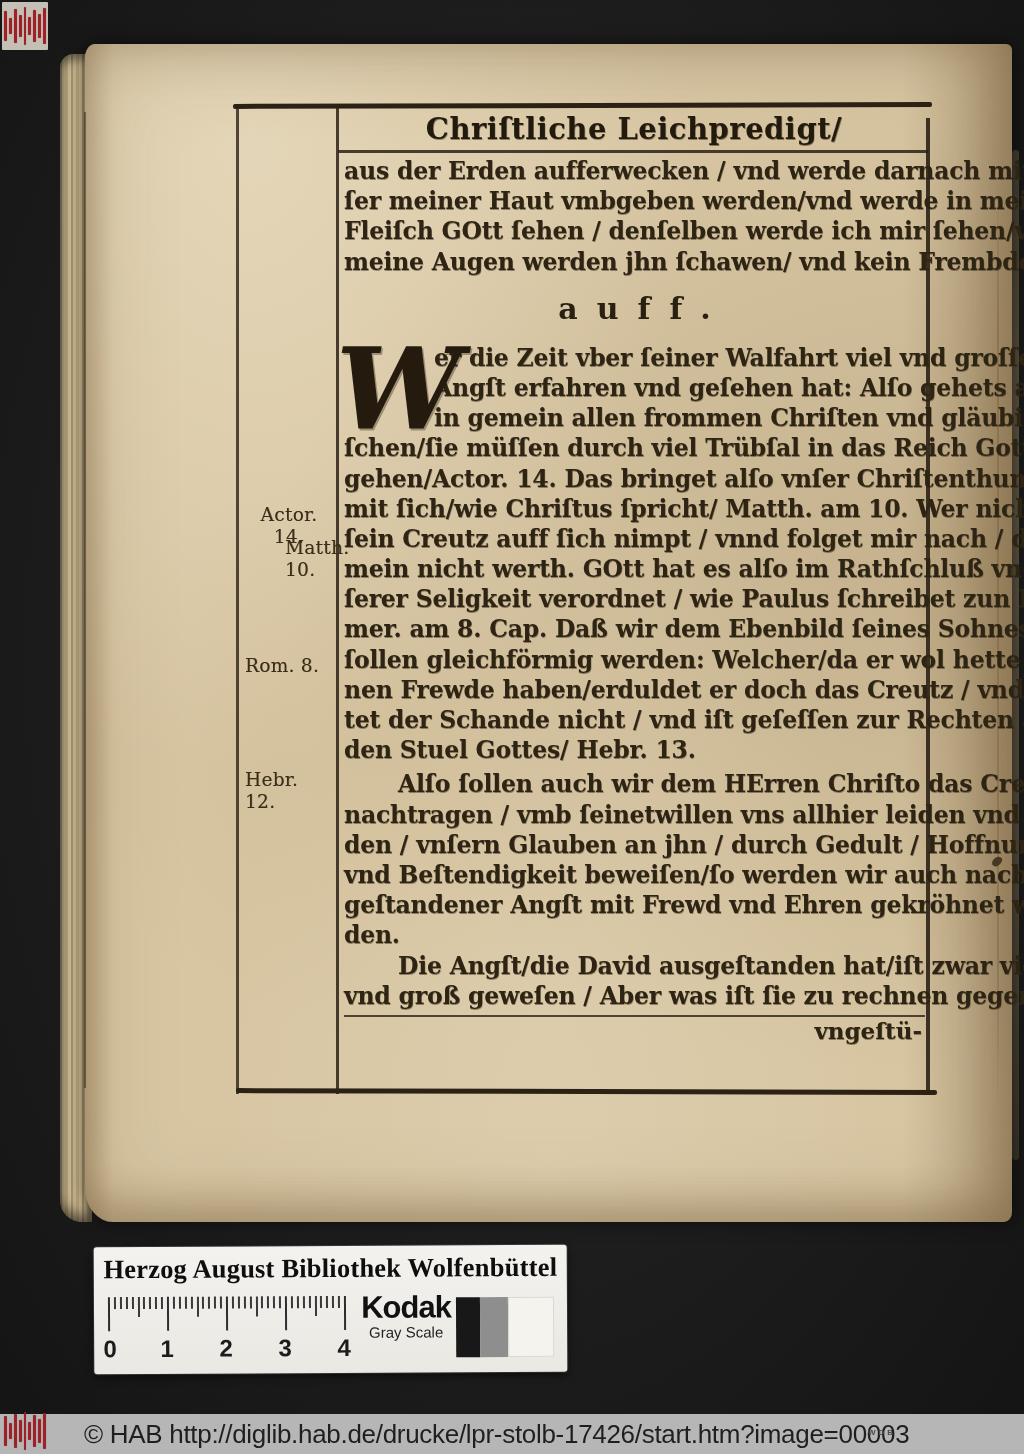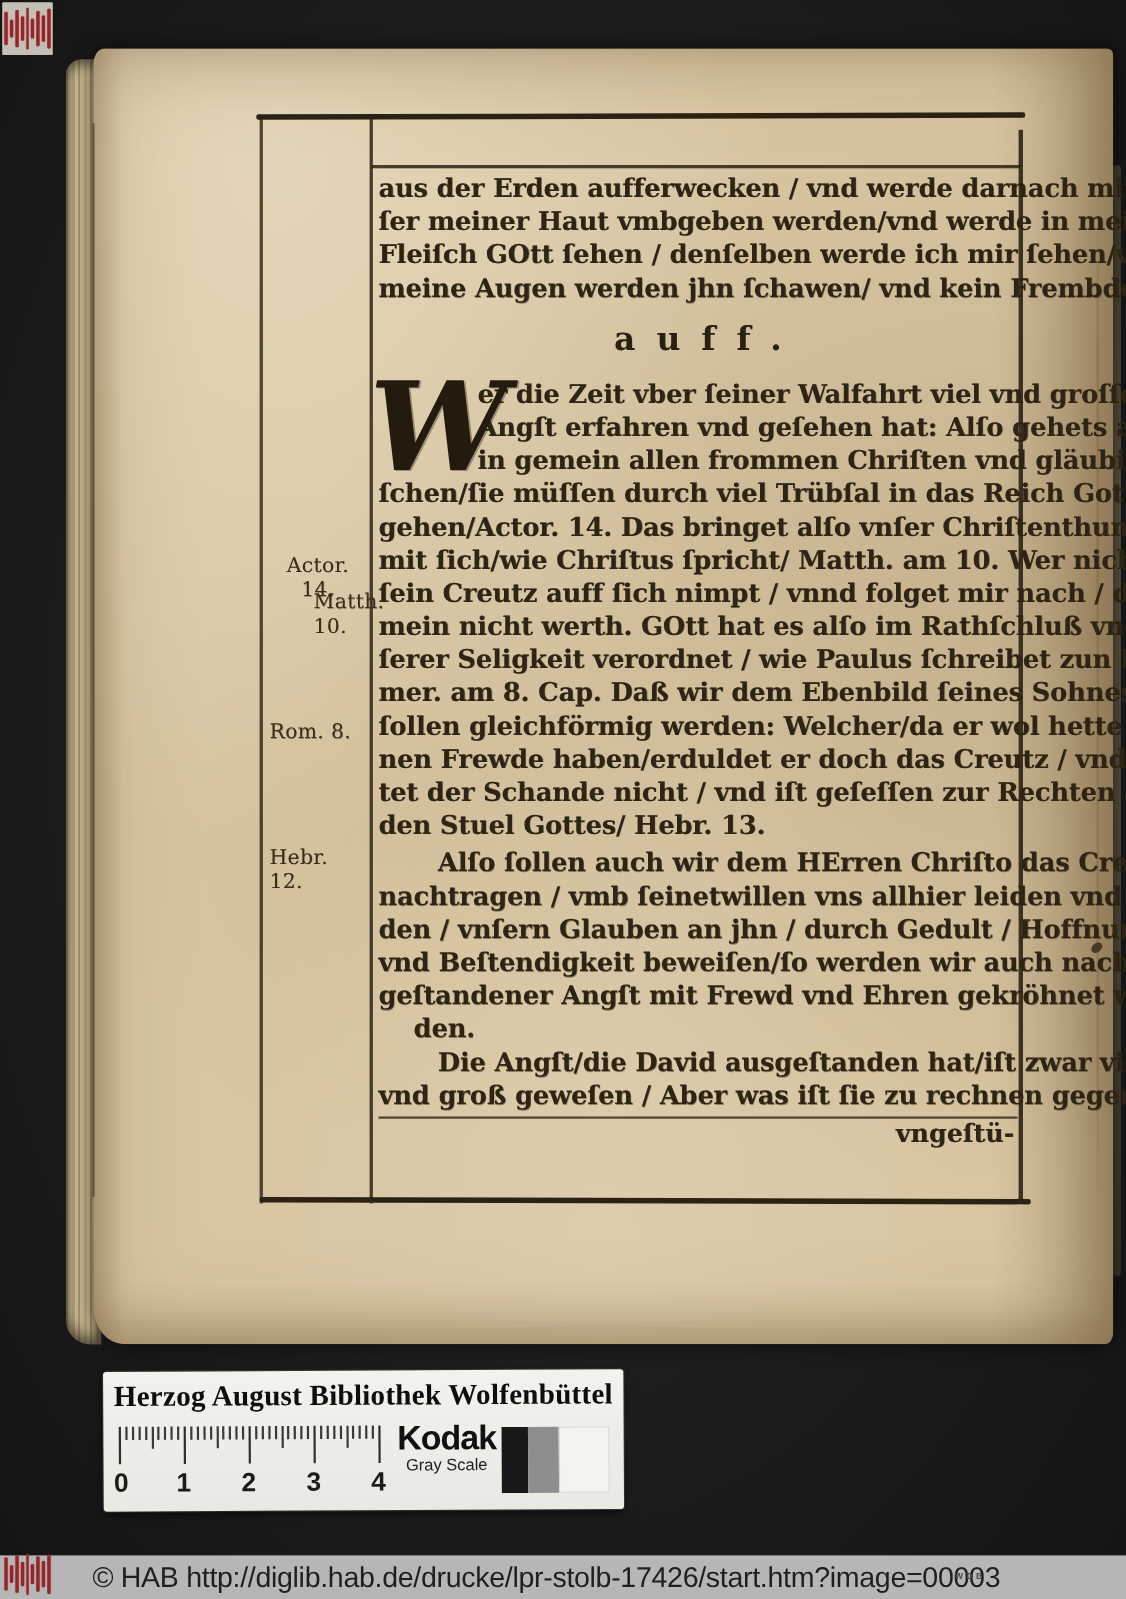--- a/index.html
+++ b/index.html
@@ -129,6 +129,7 @@
   <div class="rule v-right"></div>
   <div class="rule rule-bottom"></div>
 
+  <div class="page-header">Chriſtliche Leichpredigt/</div>
 
   <div class="margin-note mn-0">Actor. 14.</div>
   <div class="margin-note mn-1">Matth. 10.</div>

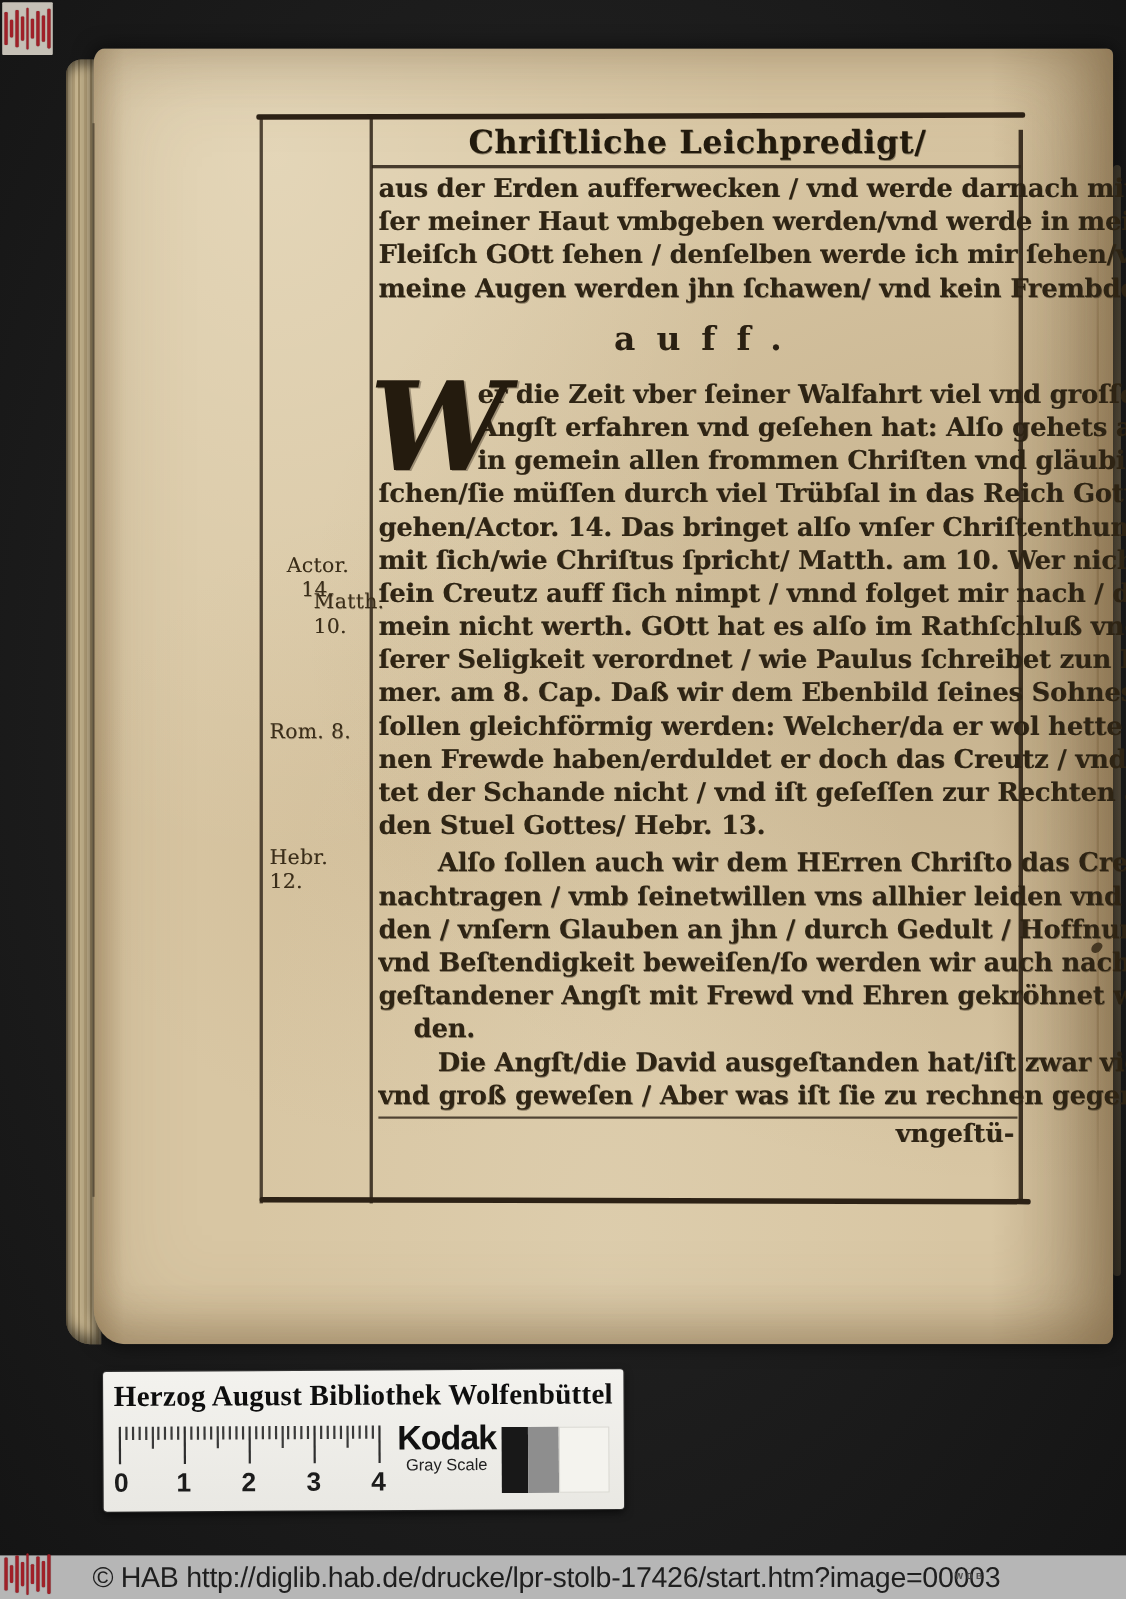--- a/index.html
+++ b/index.html
@@ -54,7 +54,7 @@
       text-shadow:1.5px 1.5px .5px rgba(36,27,14,.35);}
   .para3{margin-top:4px;}
   .para3 .tline:first-child{text-indent:54px;}
-  .para3 .tline:last-child{text-align-last:auto;margin-left:32px;}
+  .para3 .tline:last-child{text-align-last:auto;}
   .para4 .tline:first-child{text-indent:54px;}
   .end-rule{height:2px;background:rgba(44,33,21,.8);margin-top:4px;}
   .catchword{text-align:right;font:bold 23px/27px "DejaVu Serif", serif;color:#2e2414;padding-right:3px;

